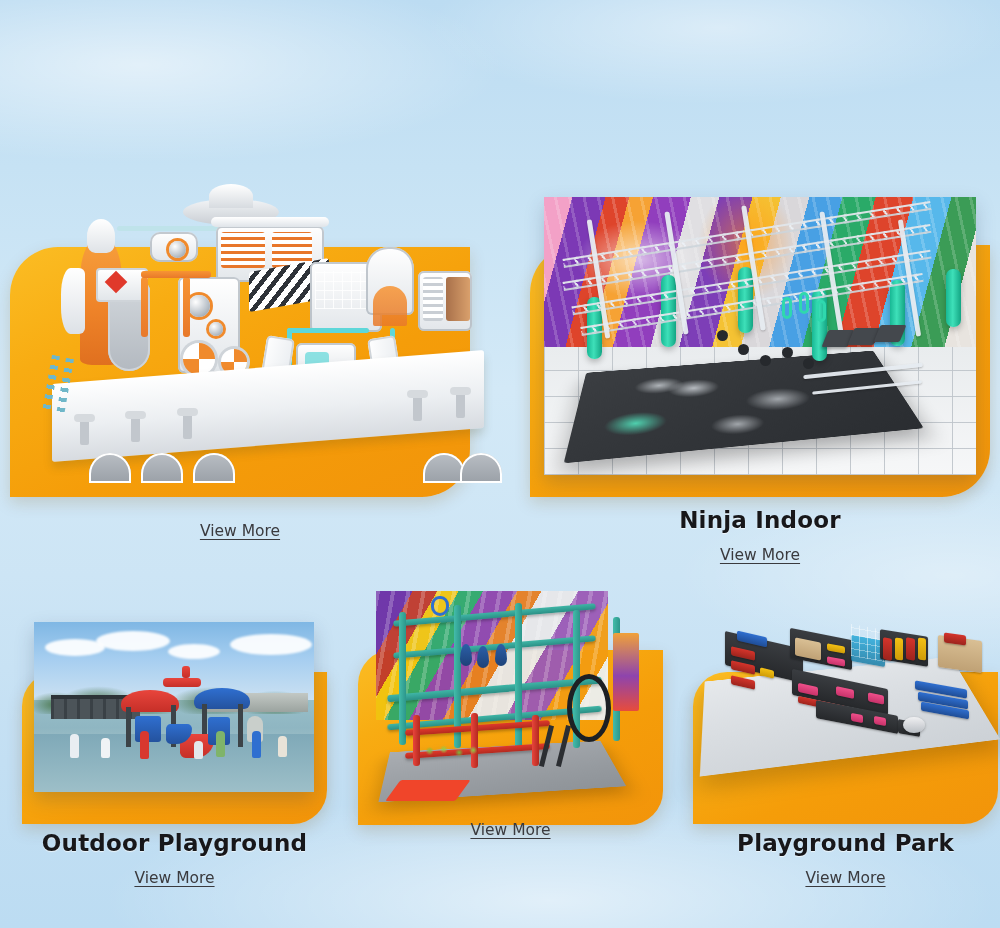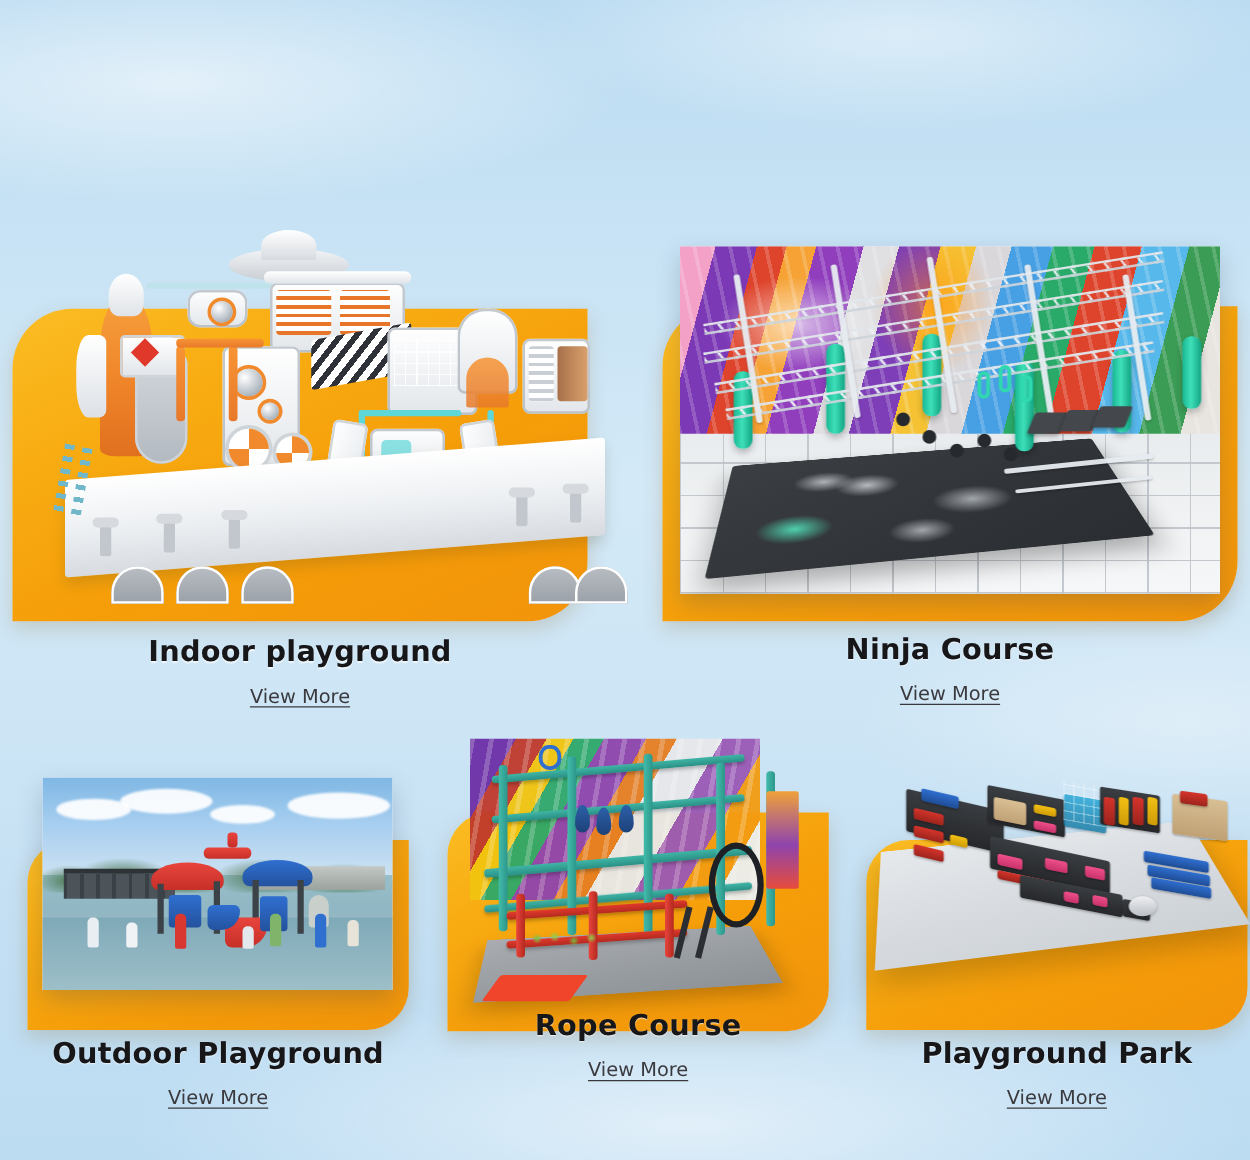--- a/index.html
+++ b/index.html
@@ -369,7 +369,6 @@
     </div>
 
     <div class="caption" style="top:262px;">
-      <div class="cap-title">Indoor playground</div>
       <span class="cap-link">View More</span>
     </div>
   </div>

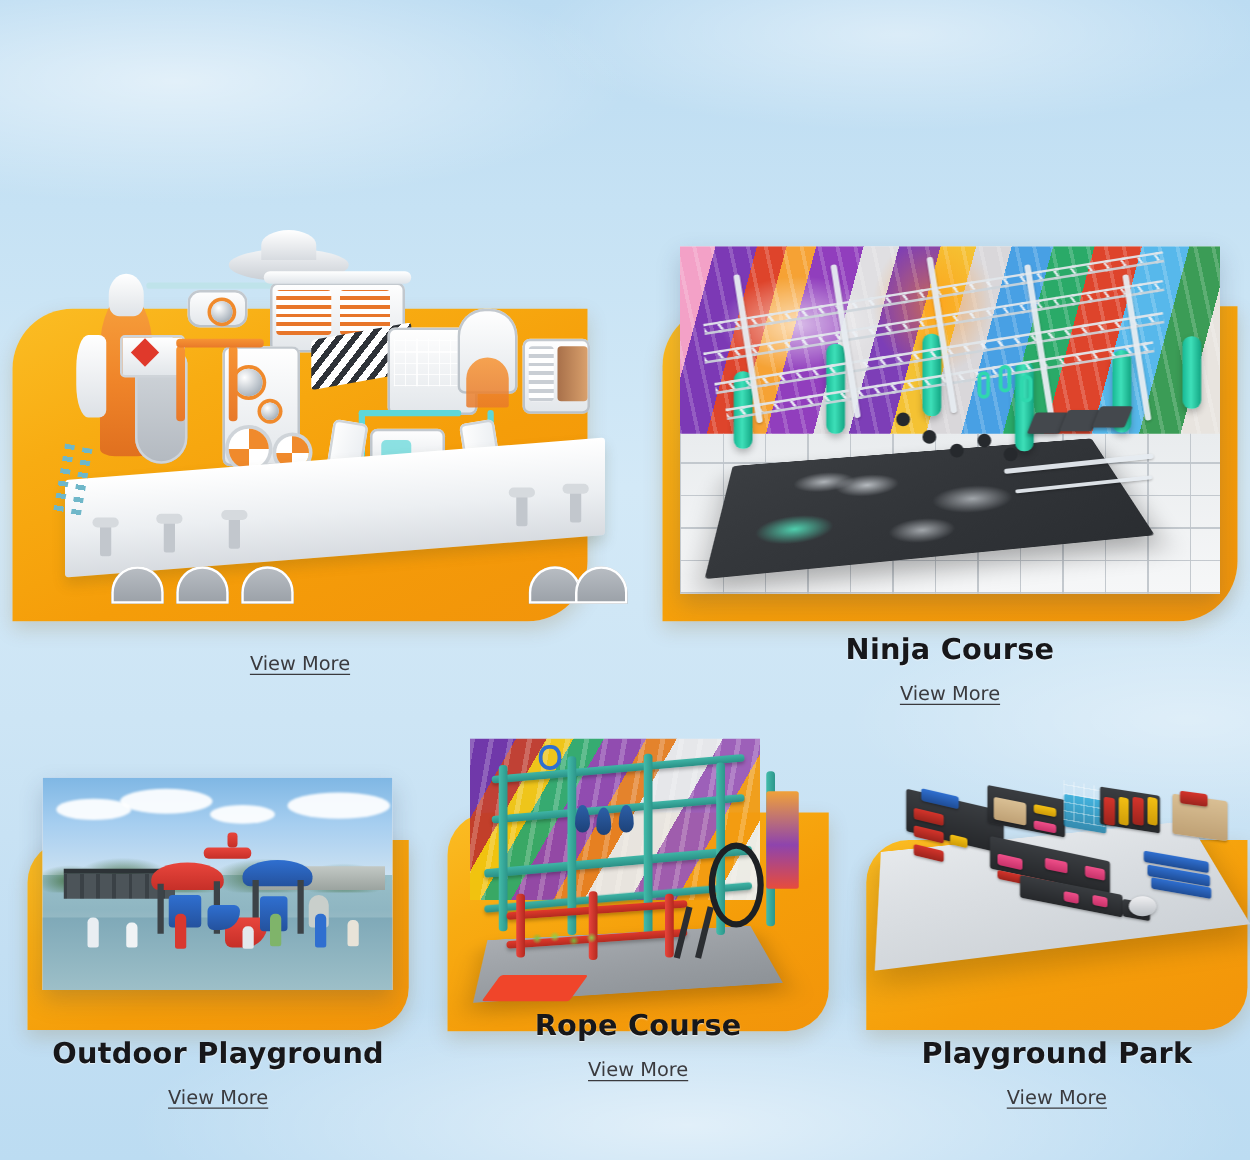--- a/index.html
+++ b/index.html
@@ -414,7 +414,7 @@
     </div>
 
     <div class="caption" style="top:262px;">
-      <div class="cap-title">Ninja Course</div>
+      <div class="cap-title">Ninja Indoor</div>
       <span class="cap-link">View More</span>
     </div>
   </div>

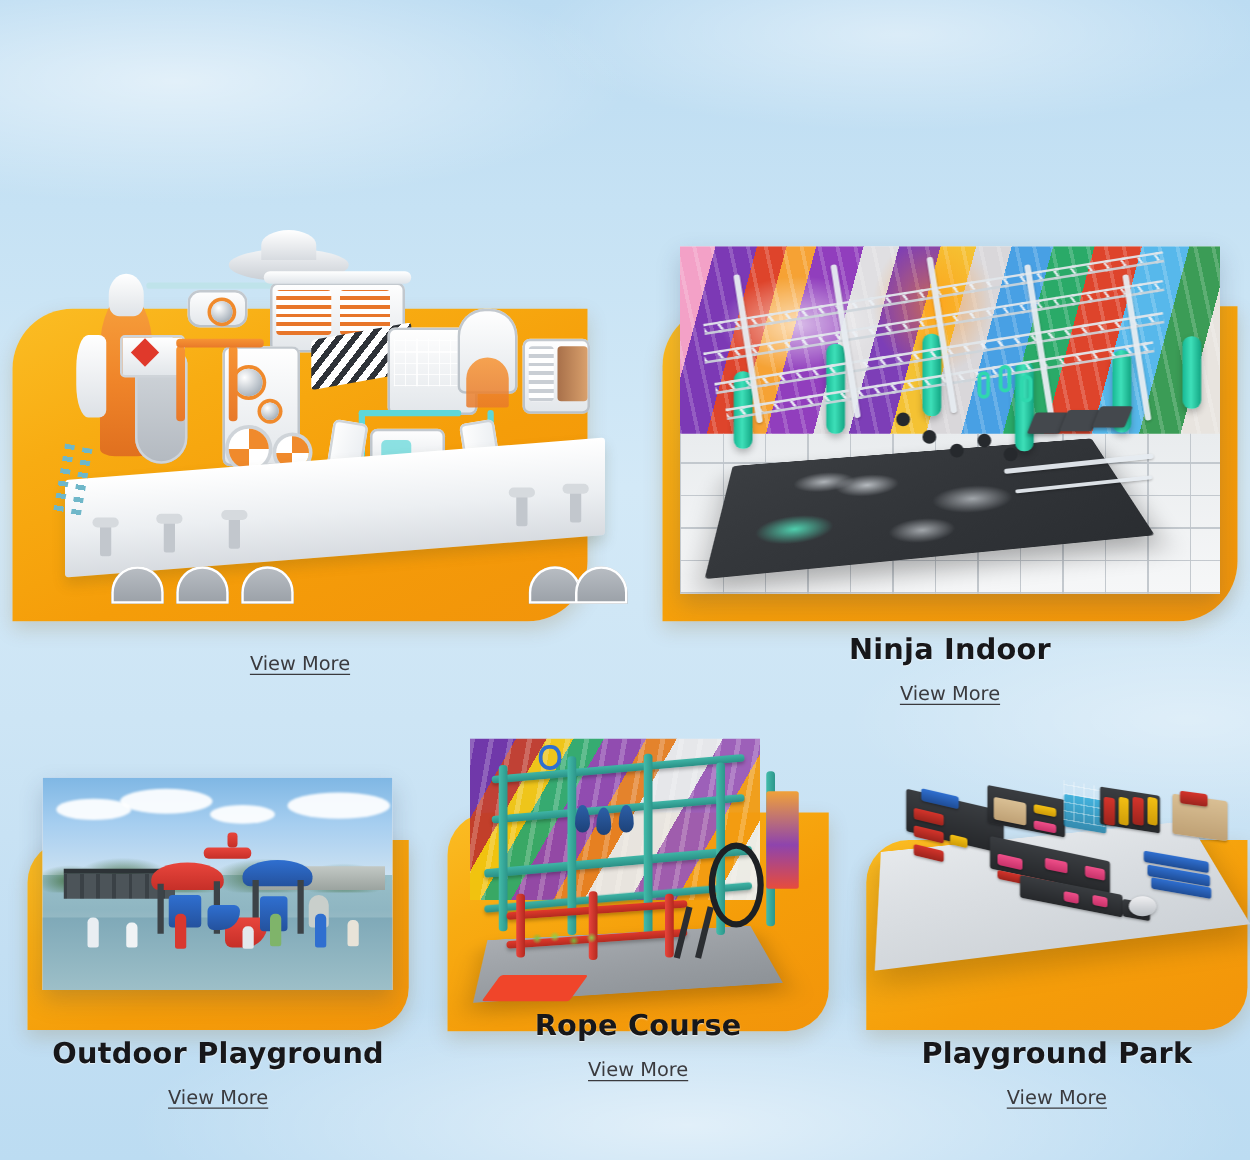--- a/index.html
+++ b/index.html
@@ -504,7 +504,6 @@
     </div>
 
     <div class="caption" style="top:158px;">
-      <div class="cap-title">Rope Course</div>
       <span class="cap-link">View More</span>
     </div>
   </div>

